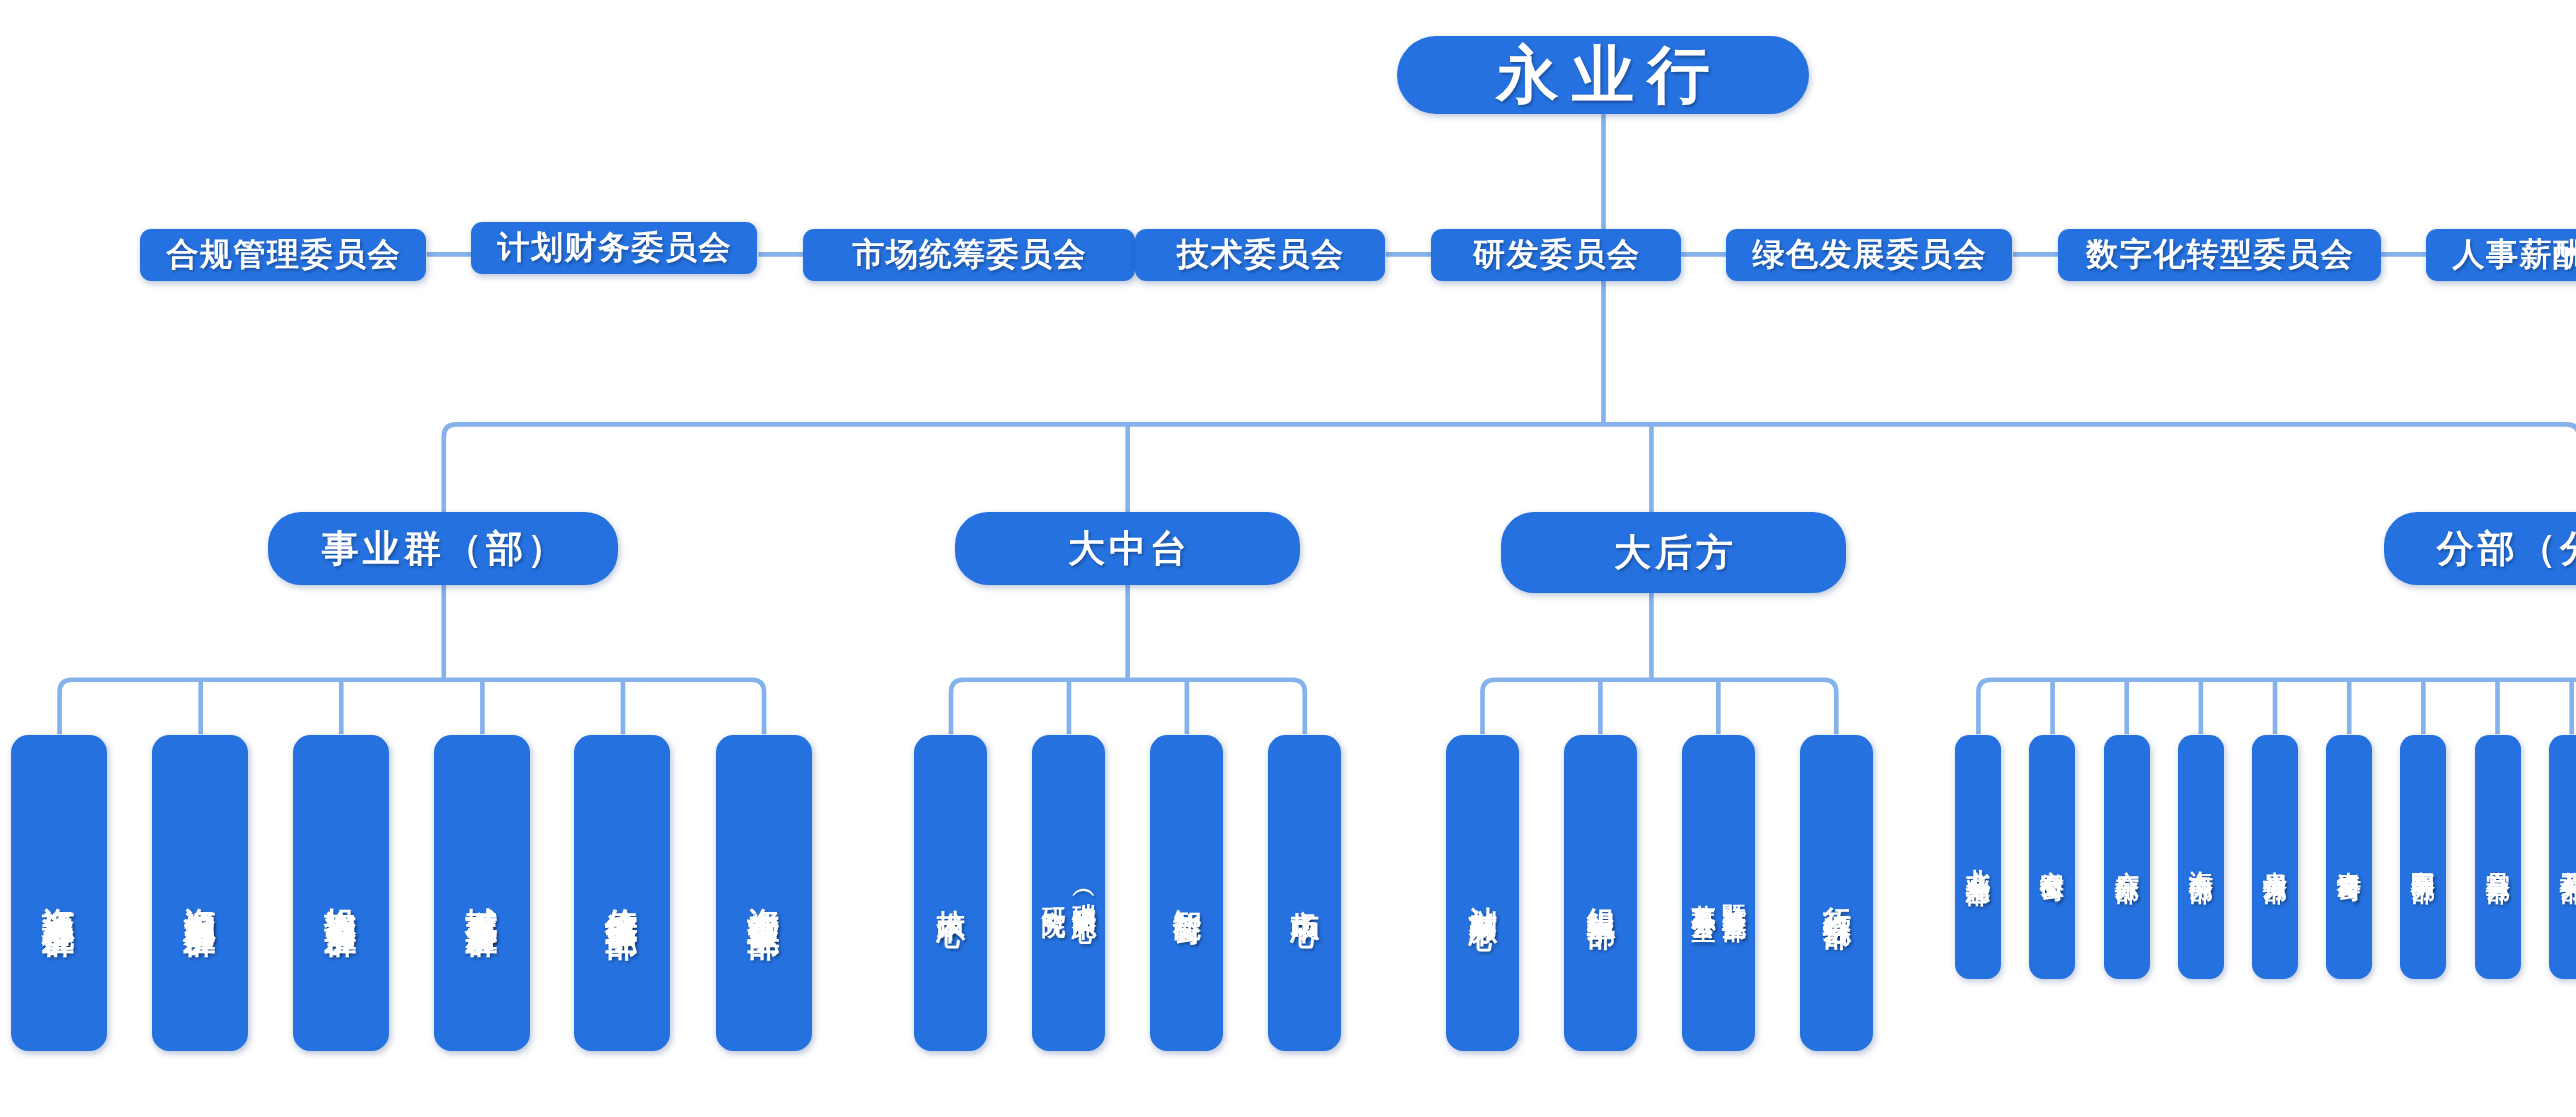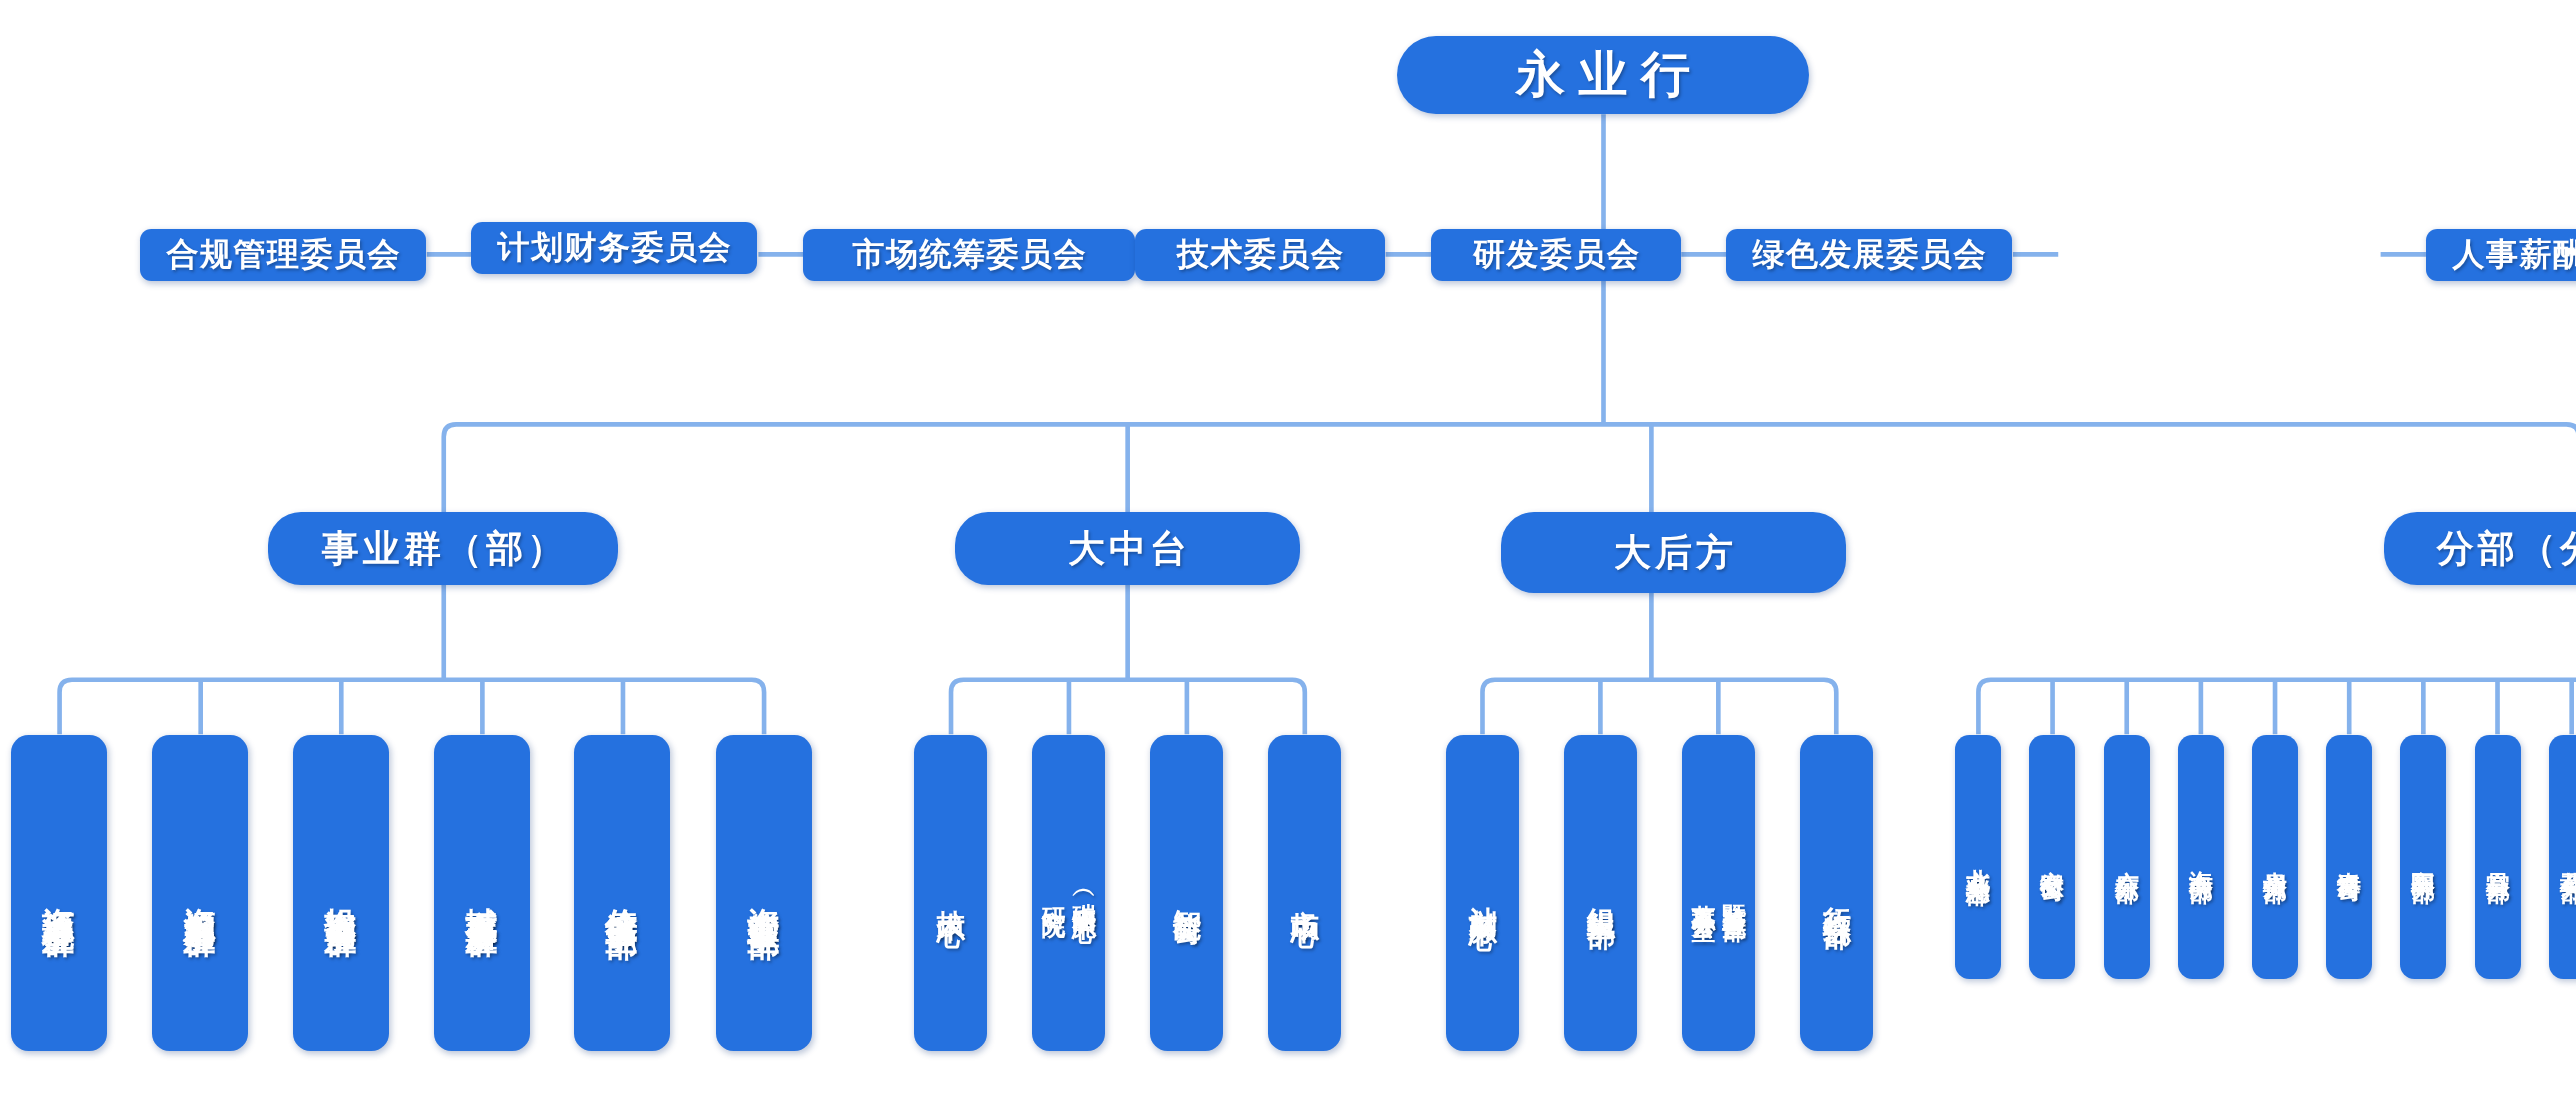--- a/index.html
+++ b/index.html
@@ -11,7 +11,7 @@
         display:flex;align-items:center;justify-content:center;font-weight:700;box-sizing:border-box;
         box-shadow:1.5px 2.6px 6.2px rgba(15,50,120,.28);}
   .node span,.node div{text-shadow:1.5px 2.1px 3.1px rgba(0,0,0,.30);}
-  .root{border-radius:39px;font-size:49px;letter-spacing:13.4px;text-indent:13.4px;}
+  .root{border-radius:39px;font-size:62px;letter-spacing:13.4px;text-indent:13.4px;}
   .committee{border-radius:11.3px;font-size:32px;letter-spacing:1.5px;text-indent:1.5px;}
   .pill{border-radius:33px;font-size:37px;letter-spacing:4.1px;text-indent:4.1px;}
   .child{border-radius:17.5px;}

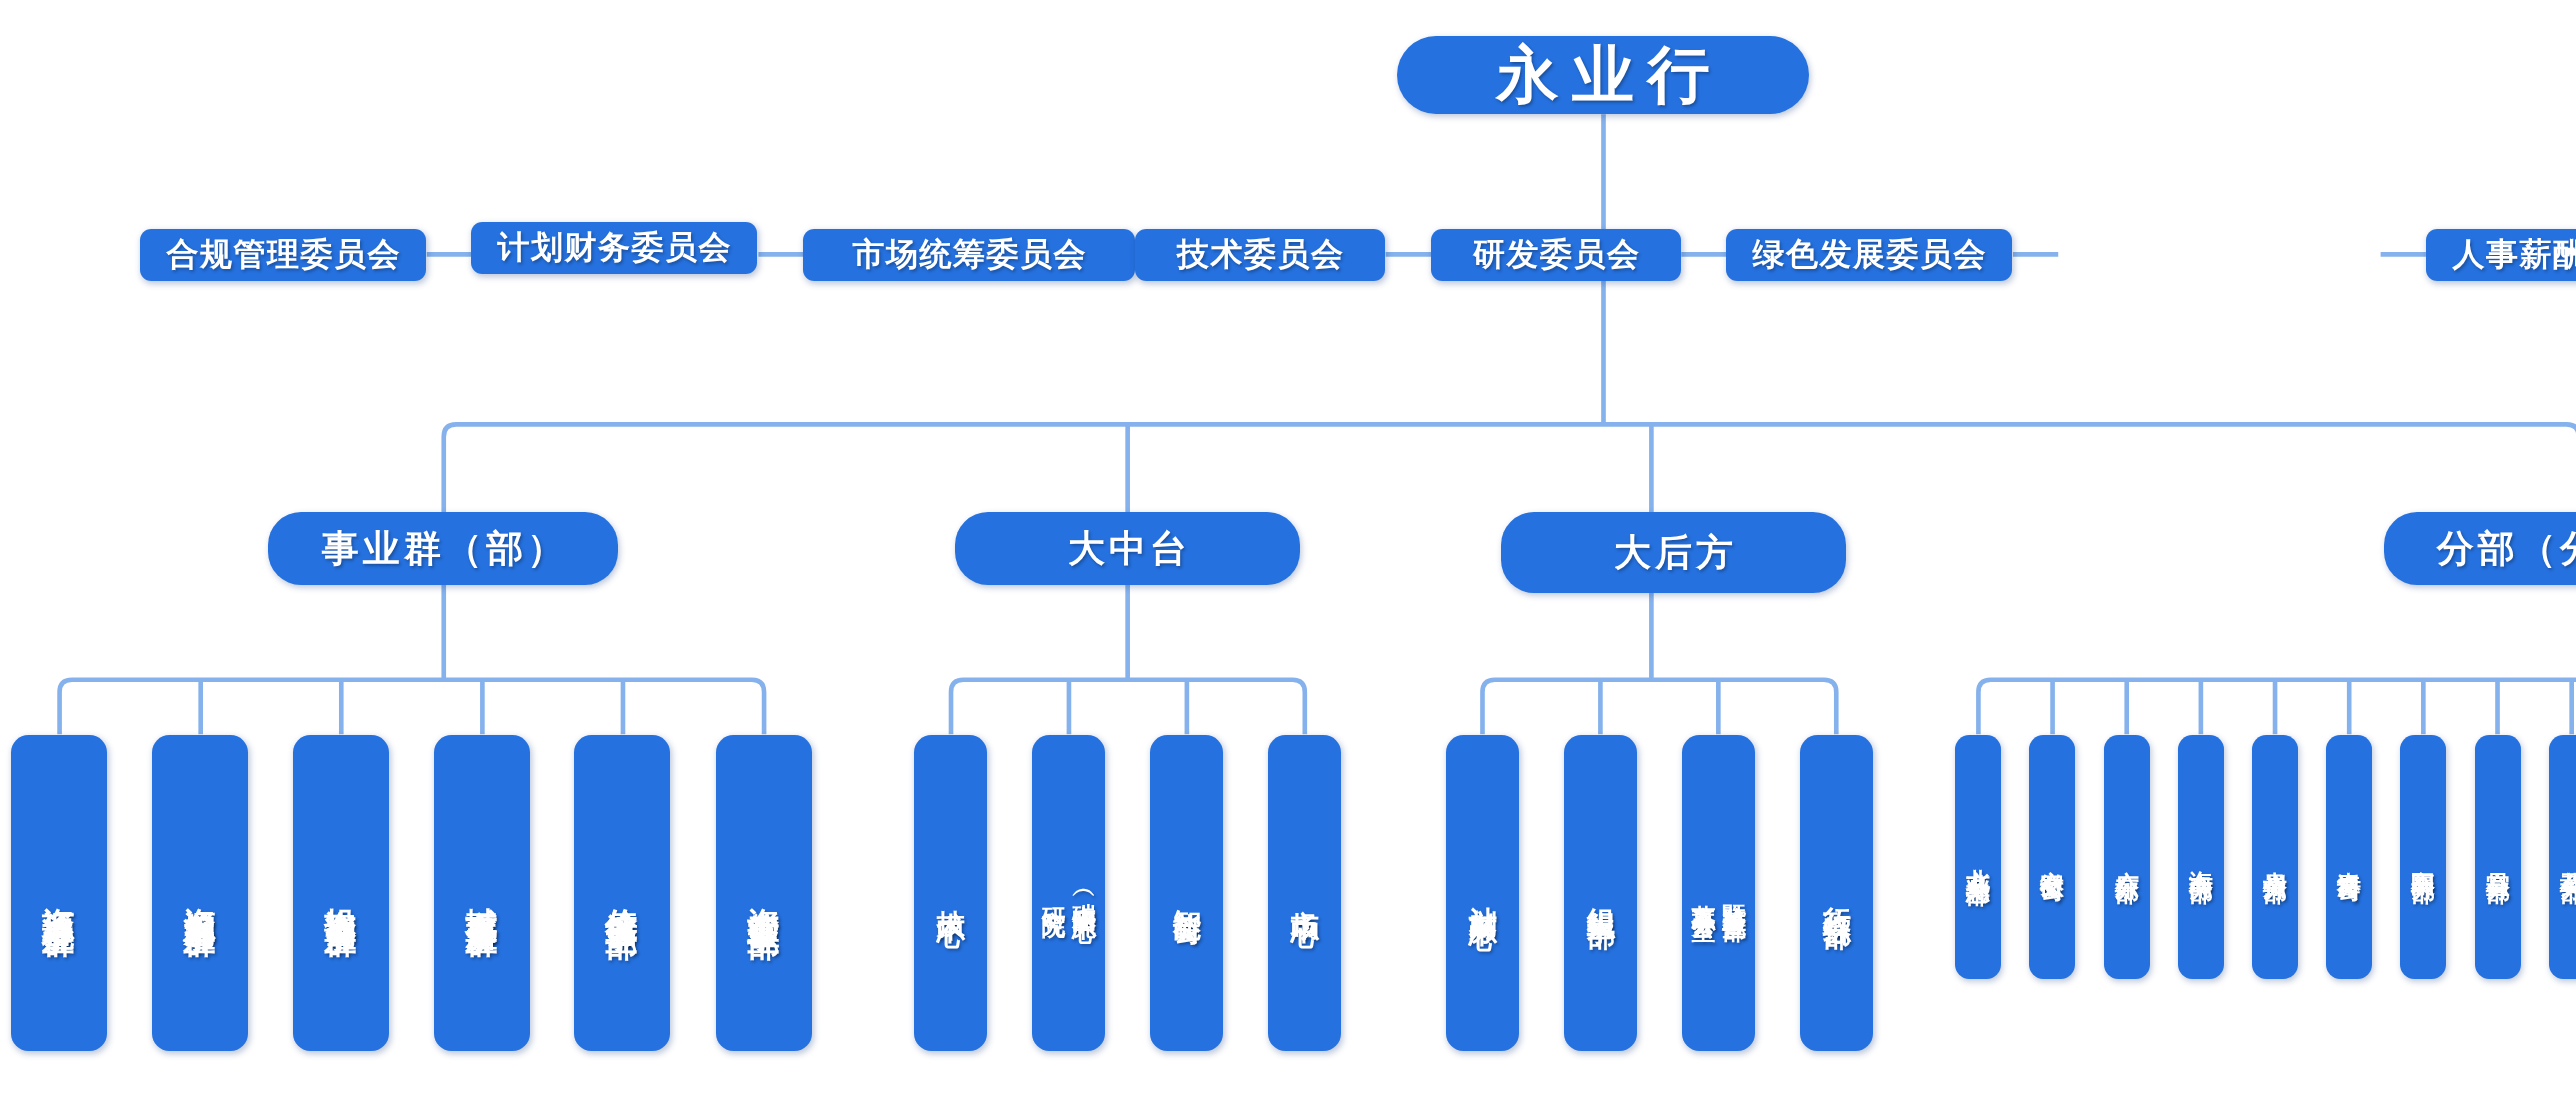--- a/index.html
+++ b/index.html
@@ -51,6 +51,9 @@
     </div>
     <div class="node committee" style="left: 1431px; top: 229px; width: 250px; height: 52px;">
       <span>研发委员会</span>
+    </div>
+    <div class="node committee" style="left: 2058px; top: 229px; width: 323px; height: 52px;">
+      <span>数字化转型委员会</span>
     </div>
     <div class="node committee" style="left: 2426px; top: 229px; width: 286px; height: 52px;">
       <span>人事薪酬委员会</span>

